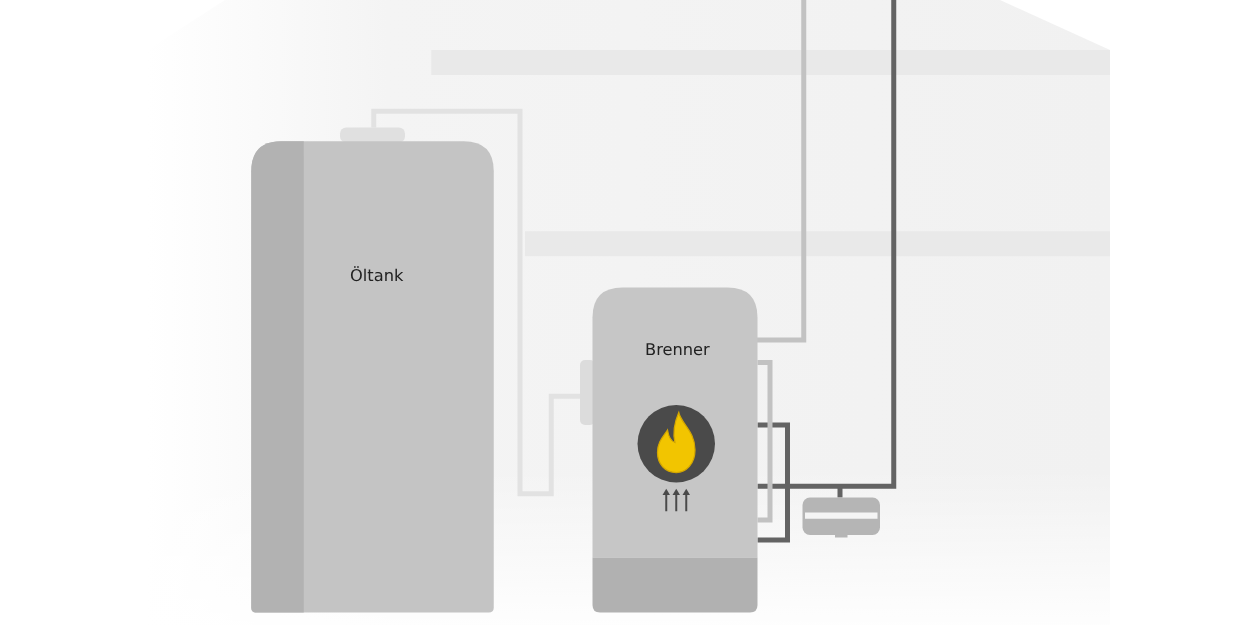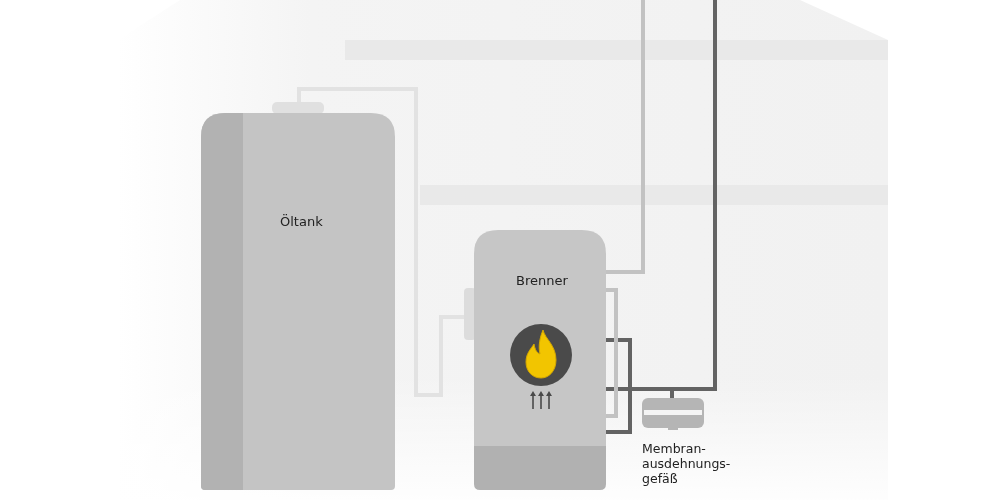--- a/index.html
+++ b/index.html
@@ -93,11 +93,6 @@
 
   <div class="label tank">Öltank</div>
   <div class="label burner">Brenner</div>
-  <div class="label vessel">
-    <span>Membran-</span>
-    <span>ausdehnungs-</span>
-    <span>gefäß</span>
-  </div>
 </div>
 
 </body></html>

